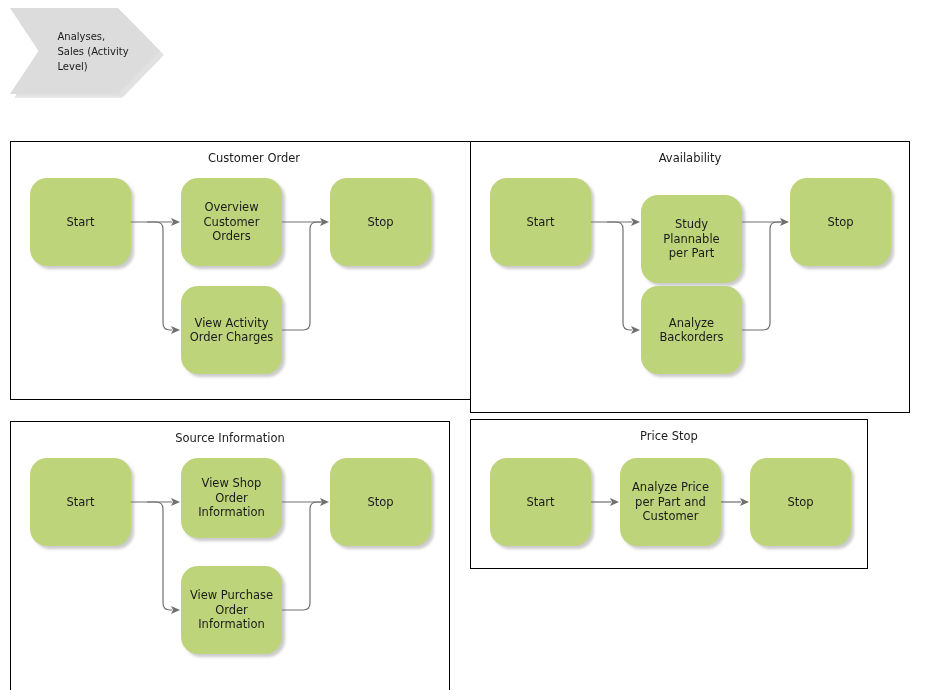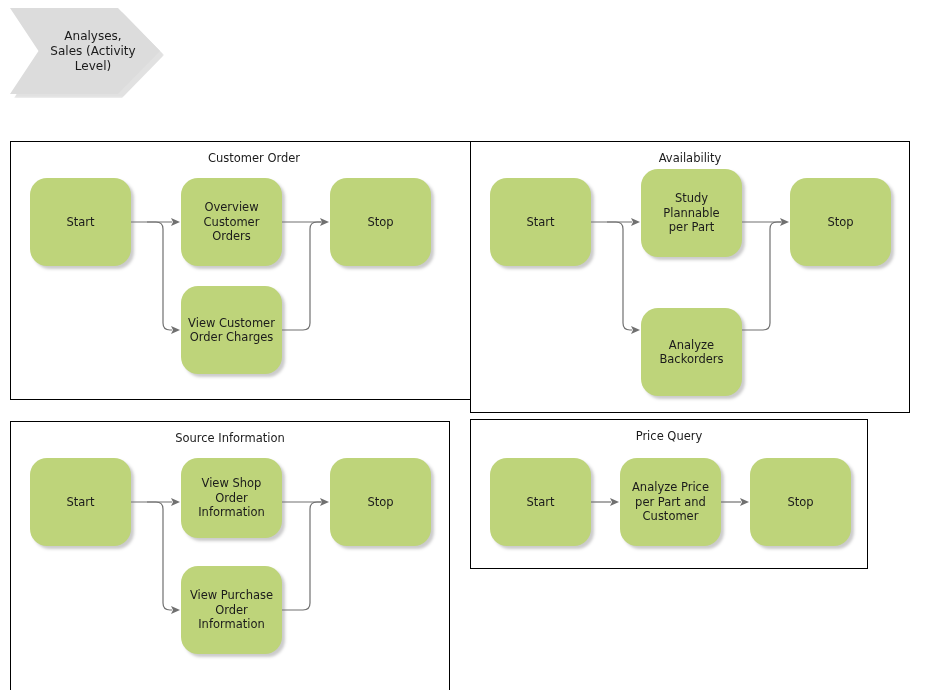--- a/index.html
+++ b/index.html
@@ -49,8 +49,8 @@
   .banner-text {
     position: relative;
     left: 8px;
-    text-align: center;
-    font-size: 12px;
+    text-align: left;
+    font-size: 10px;
     line-height: 15px;
     color: #1b1b1b;
     white-space: pre-line;

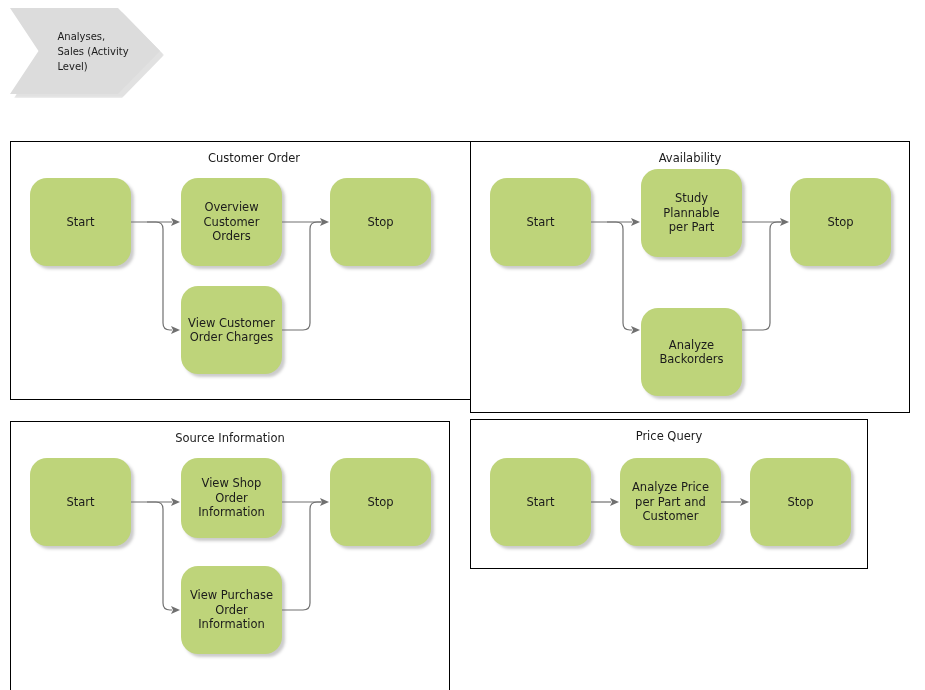--- a/index.html
+++ b/index.html
@@ -148,7 +148,7 @@
     <div class="node" style="left: 490px; top: 178px; width: 101px; height: 88px;">
       <span class="node-label">Start</span>
     </div>
-    <div class="node" style="left: 641px; top: 169px; width: 101px; height: 88px;">
+    <div class="node" style="left: 641px; top: 195px; width: 101px; height: 88px;">
       <span class="node-label">Study Plannable
 per Part</span>
     </div>

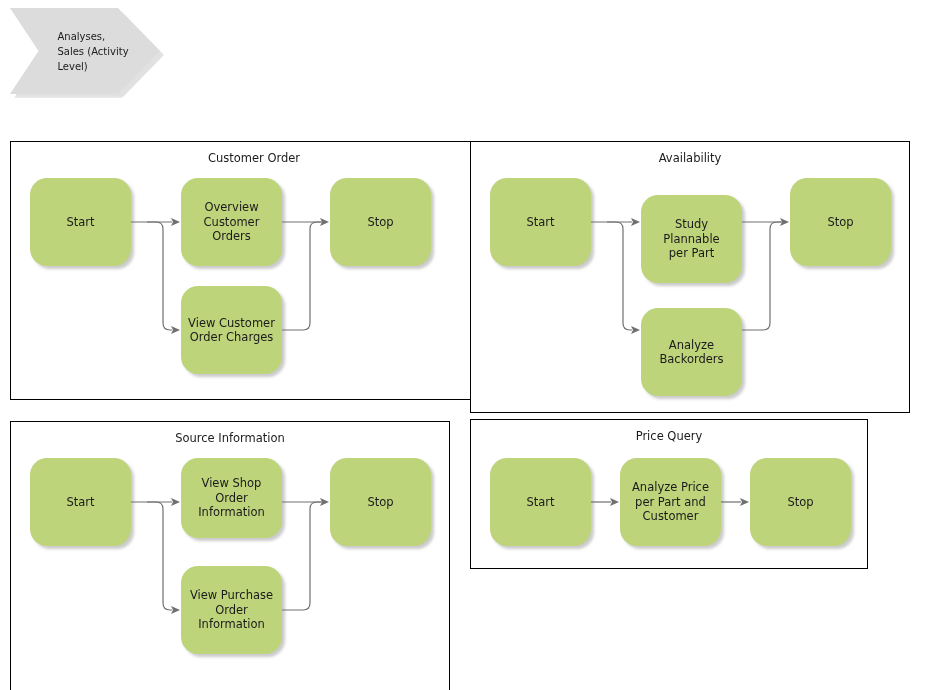--- a/index.html
+++ b/index.html
@@ -139,7 +139,7 @@
       <span class="node-label">Stop</span>
     </div>
     <div class="node" style="left: 181px; top: 286px; width: 101px; height: 88px;">
-      <span class="node-label">View Customer
+      <span class="node-label">View Activity
 Order Charges</span>
     </div>
     <div class="group" style="left: 470px; top: 141px; width: 440px; height: 272px;">

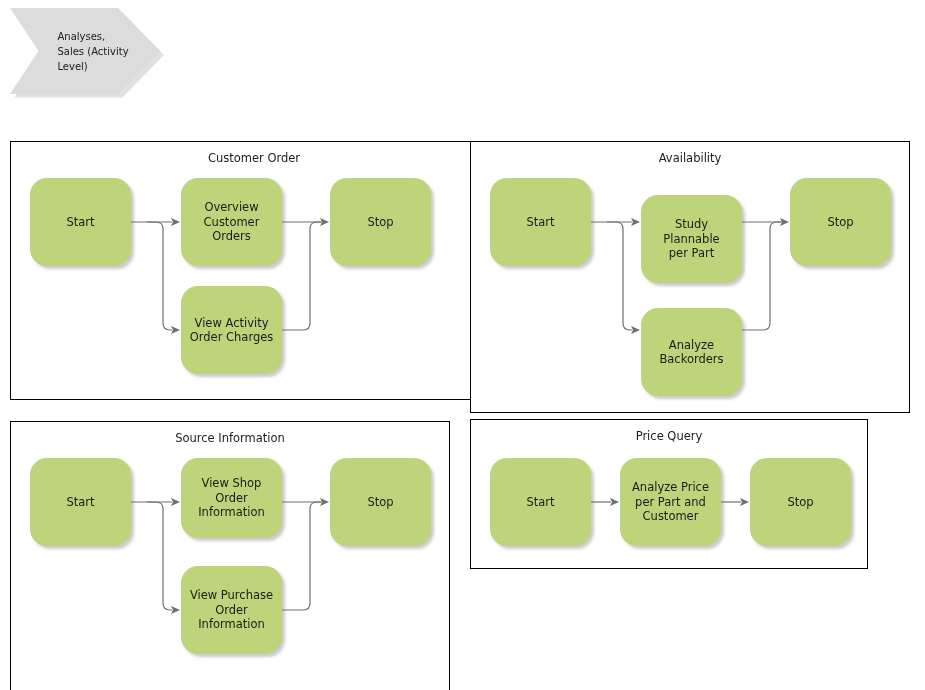--- a/index.html
+++ b/index.html
@@ -155,7 +155,7 @@
     <div class="node" style="left: 790px; top: 178px; width: 101px; height: 88px;">
       <span class="node-label">Stop</span>
     </div>
-    <div class="node" style="left: 641px; top: 286px; width: 101px; height: 88px; margin-top: 22px;">
+    <div class="node" style="left: 641px; top: 286px; width: 101px; height: 88px;">
       <span class="node-label">Analyze
 Backorders</span>
     </div>

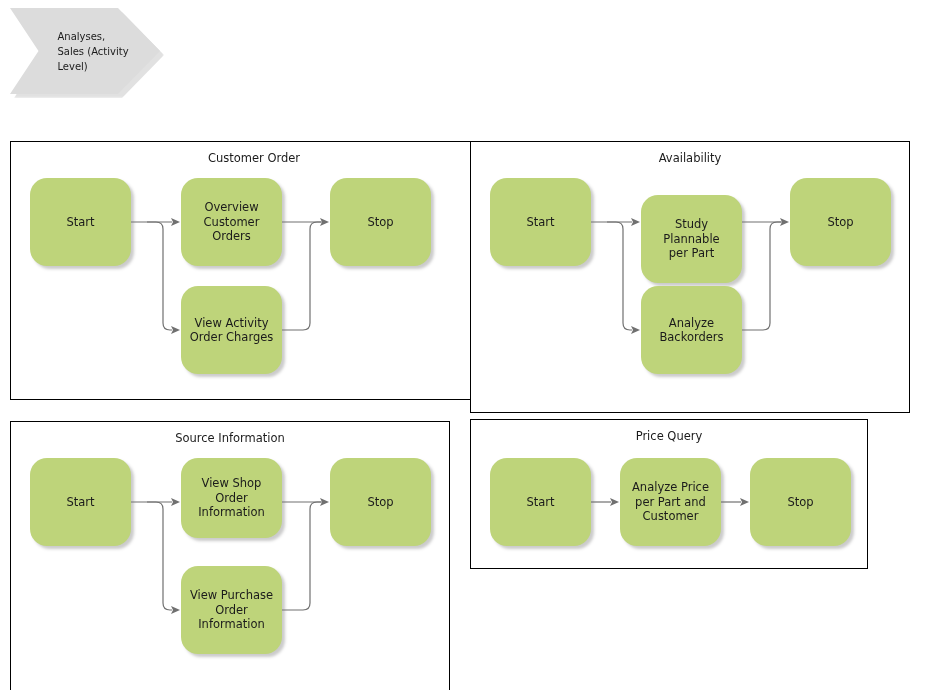--- a/index.html
+++ b/index.html
@@ -179,7 +179,7 @@
 Information</span>
     </div>
     <div class="group" style="left: 470px; top: 419px; width: 398px; height: 150px;">
-      <div class="group-title">Price Query</div>
+      <div class="group-title">Price Stop</div>
     </div>
     <div class="node" style="left: 490px; top: 458px; width: 101px; height: 88px;">
       <span class="node-label">Start</span>

